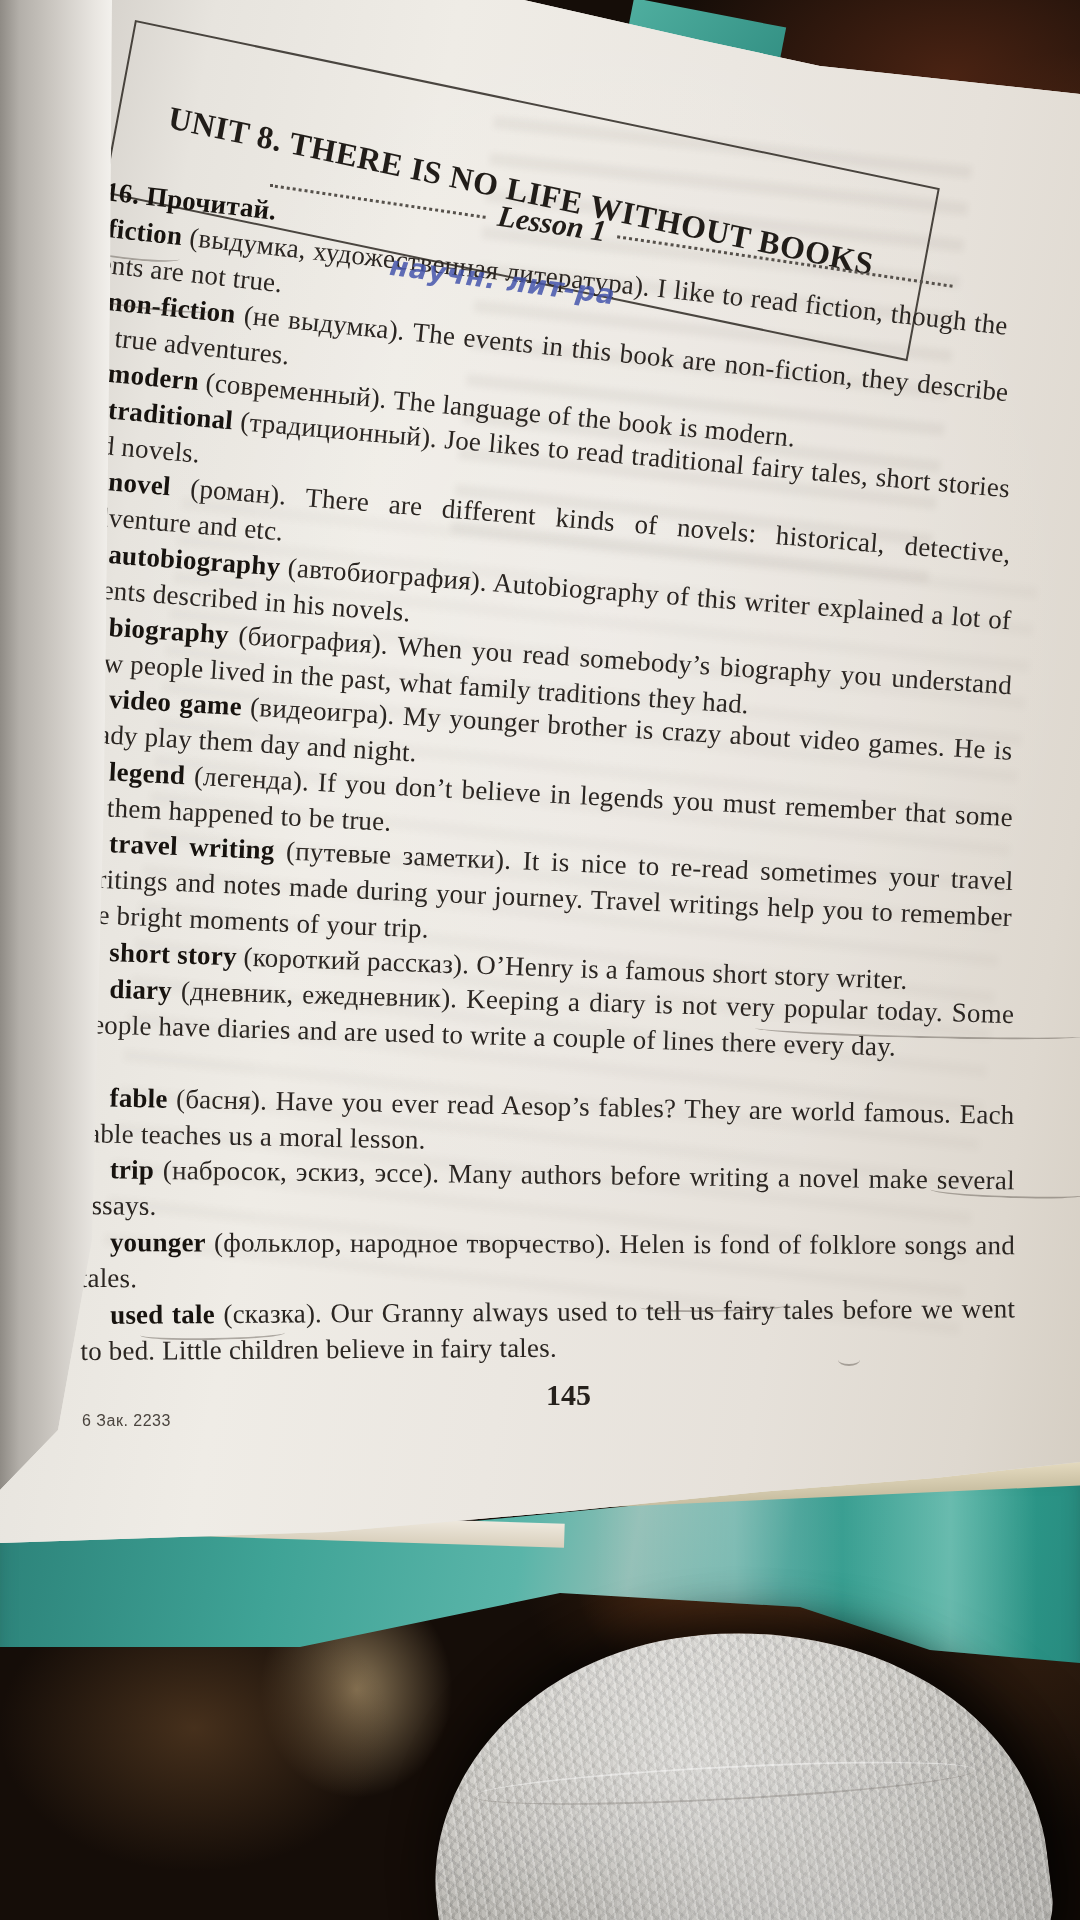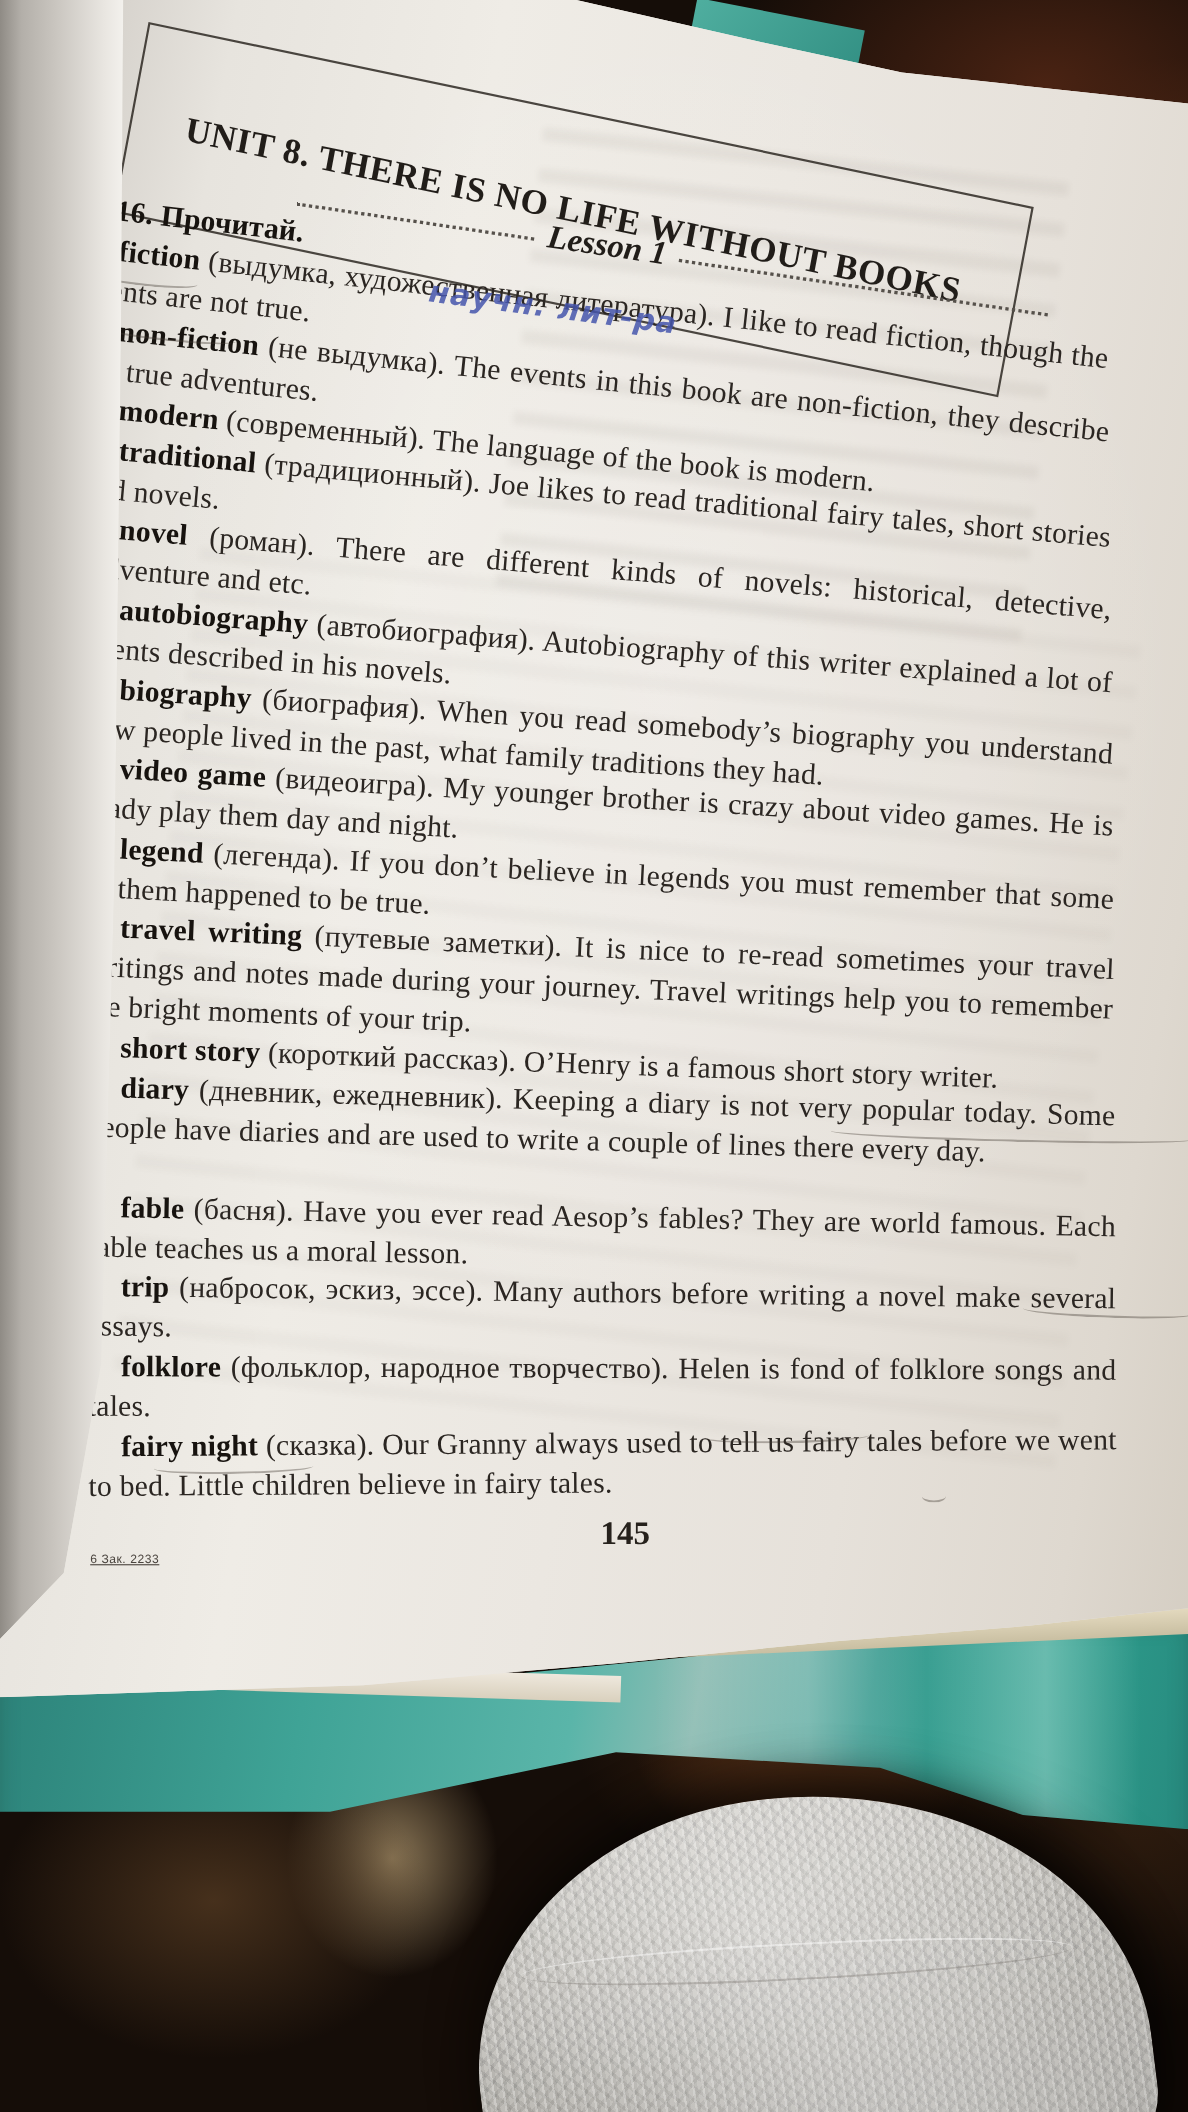--- a/index.html
+++ b/index.html
@@ -133,7 +133,7 @@
     <p class="para" style="top:970px;transform:rotate(1.6deg)"><b>diary</b><span> (дневник, ежедневник). Keeping a diary is not very popular today. Some people have diaries and are used to write a couple of lines there every day.</span></p>
     <p class="para" style="top:1079px;transform:rotate(1.1deg)"><b>fable</b><span> (басня). Have you ever read Aesop’s fables? They are world famous. Each fable teaches us a moral lesson.</span></p>
     <p class="para" style="top:1151px;transform:rotate(0.7deg)"><b>trip</b><span> (набросок, эскиз, эссе). Many authors before writing a novel make several essays.</span></p>
-    <p class="para" style="top:1224px;transform:rotate(0.2deg)"><b>folklore</b><span> (фольклор, народное творчество). Helen is fond of folklore songs and tales.</span></p>
+    <p class="para" style="top:1224px;transform:rotate(0.2deg)"><b>younger</b><span> (фольклор, народное творчество). Helen is fond of folklore songs and tales.</span></p>
     <p class="para" style="top:1297px;transform:rotate(-0.4deg)"><b>fairy night</b><span> (сказка). Our Granny always used to tell us fairy tales before we went to bed. Little children believe in fairy tales.</span></p>
 
     <div class="handwriting">научн. лит-ра</div>

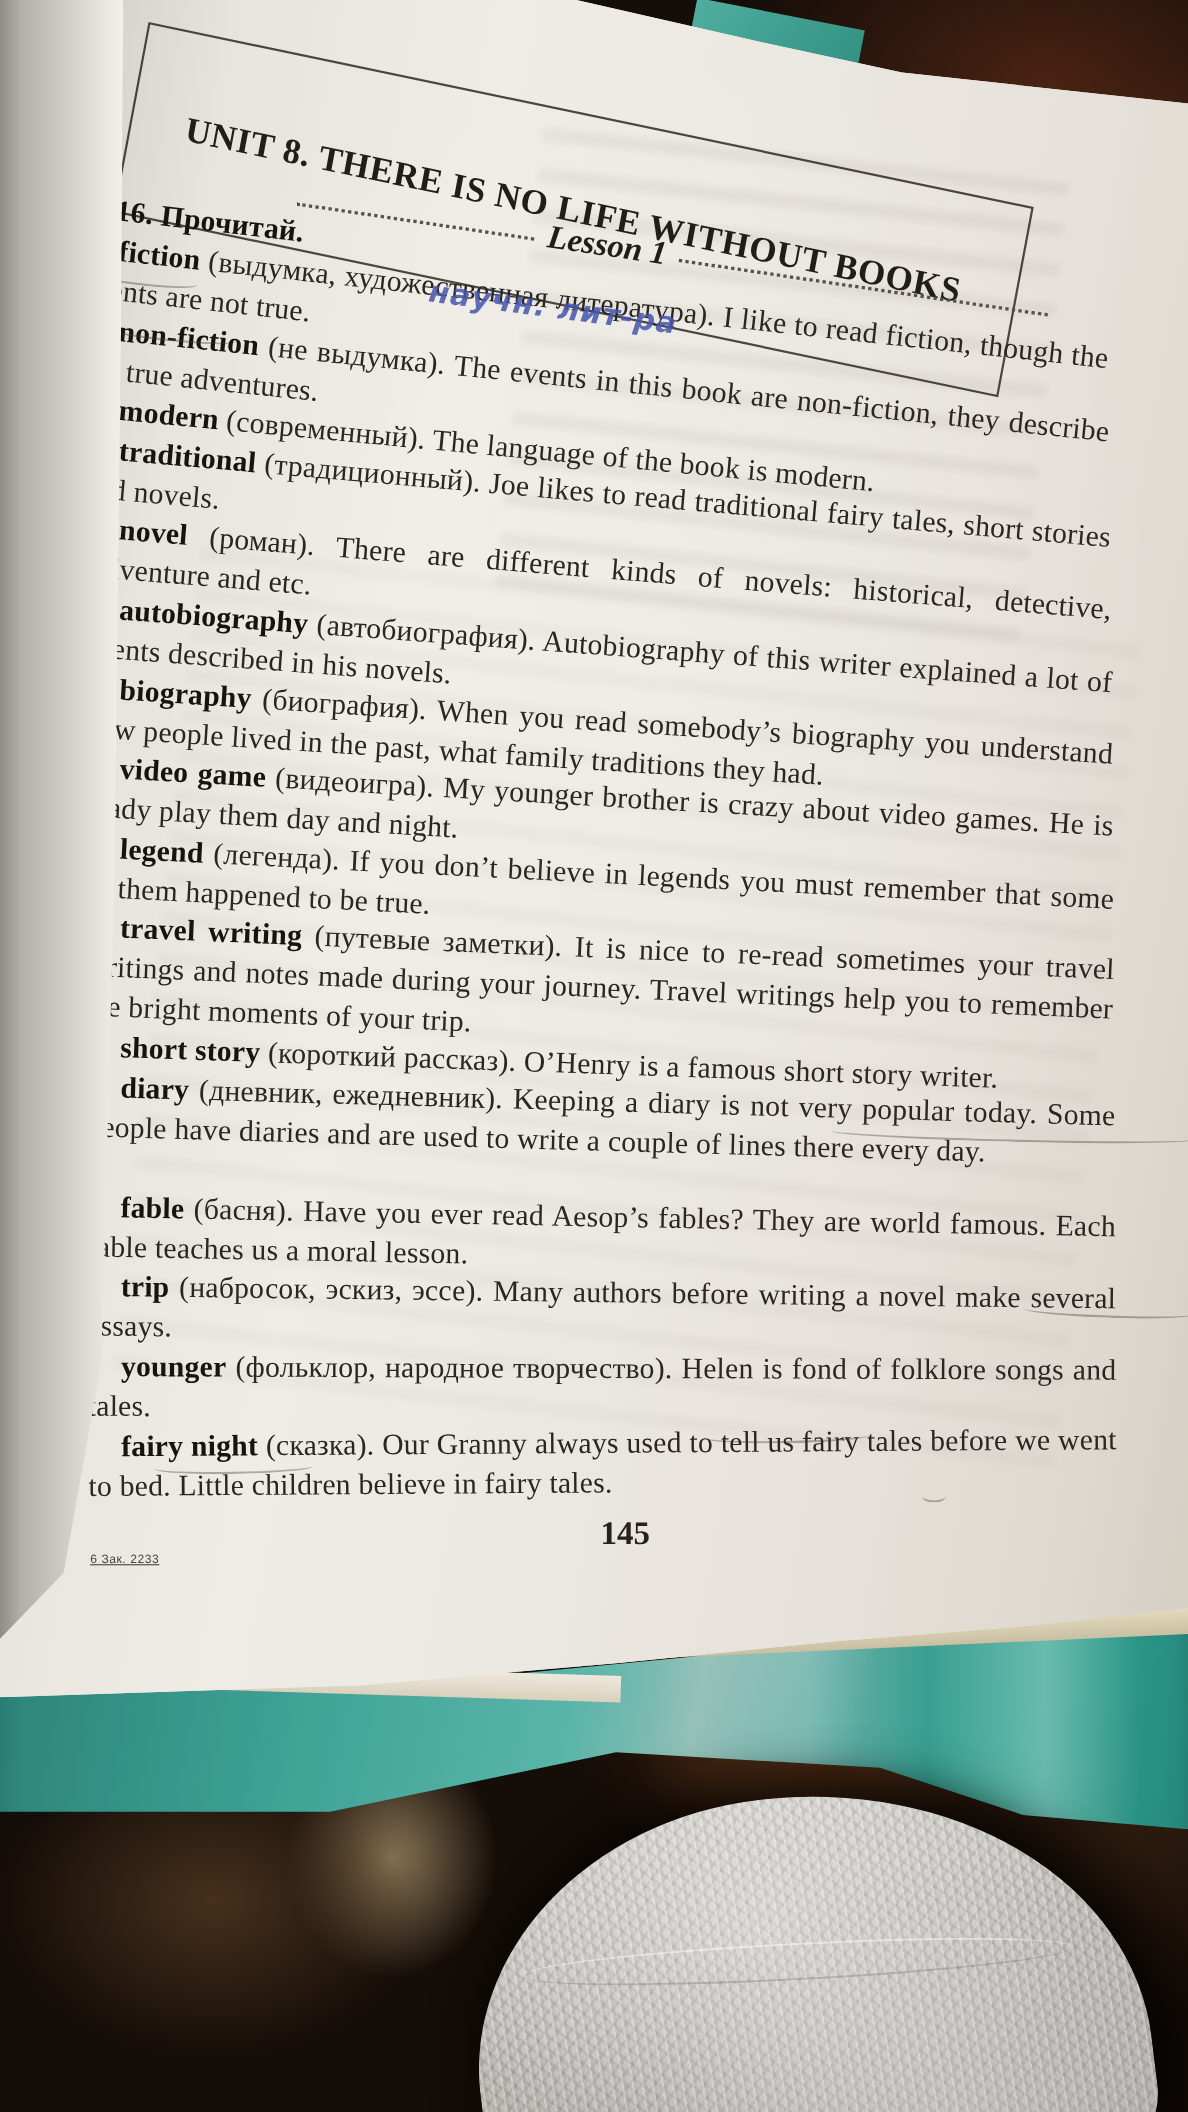--- a/index.html
+++ b/index.html
@@ -134,7 +134,7 @@
     <p class="para" style="top:1079px;transform:rotate(1.1deg)"><b>fable</b><span> (басня). Have you ever read Aesop’s fables? They are world famous. Each fable teaches us a moral lesson.</span></p>
     <p class="para" style="top:1151px;transform:rotate(0.7deg)"><b>trip</b><span> (набросок, эскиз, эссе). Many authors before writing a novel make several essays.</span></p>
     <p class="para" style="top:1224px;transform:rotate(0.2deg)"><b>younger</b><span> (фольклор, народное творчество). Helen is fond of folklore songs and tales.</span></p>
-    <p class="para" style="top:1297px;transform:rotate(-0.4deg)"><b>fairy night</b><span> (сказка). Our Granny always used to tell us fairy tales before we went to bed. Little children believe in fairy tales.</span></p>
+    <p class="para" style="top:1297px;transform:rotate(-0.4deg)"><b>used tale</b><span> (сказка). Our Granny always used to tell us fairy tales before we went to bed. Little children believe in fairy tales.</span></p>
 
     <div class="handwriting">научн. лит-ра</div>
 

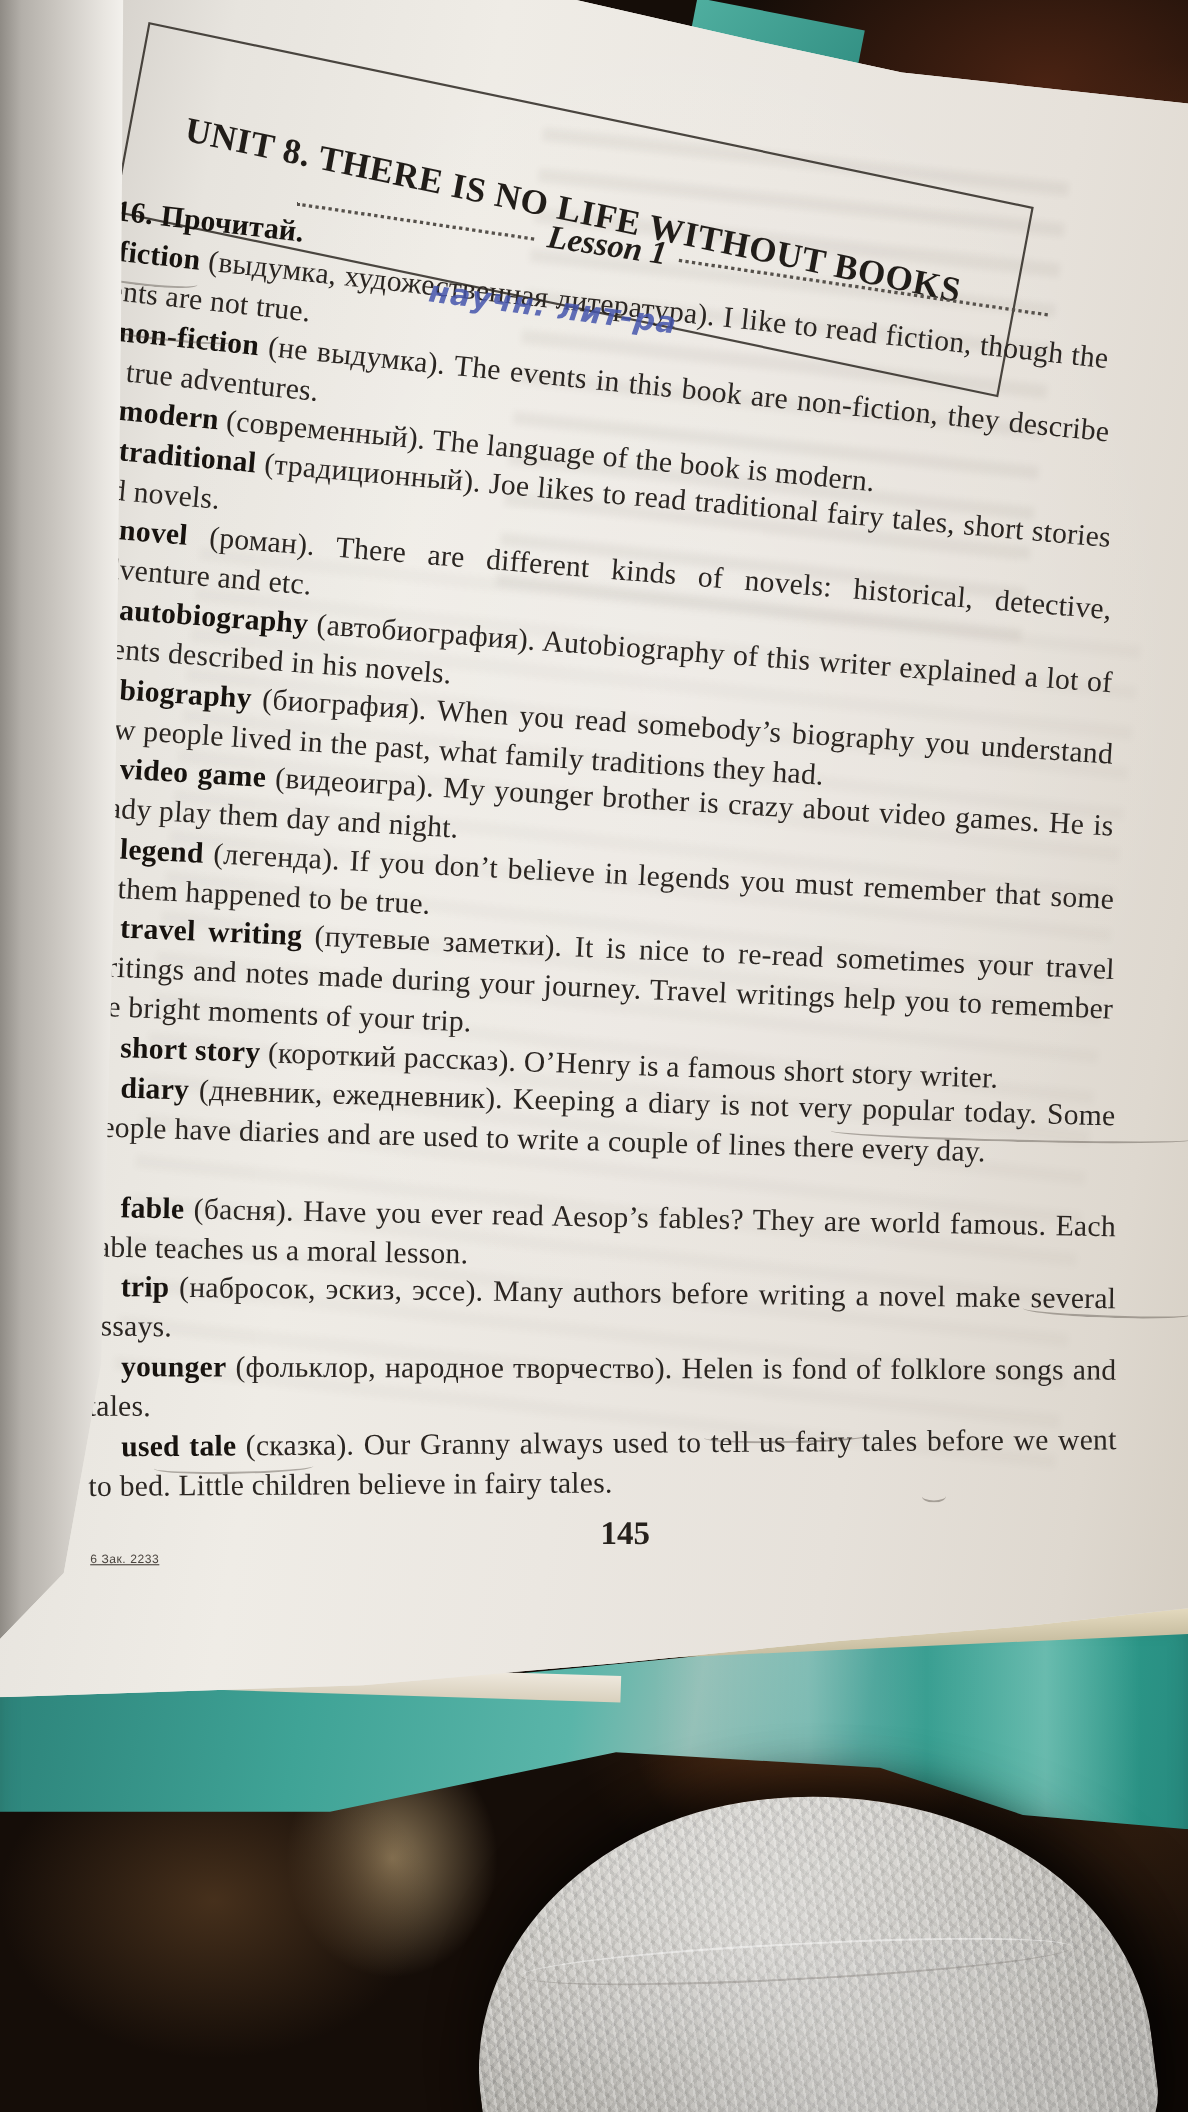--- a/index.html
+++ b/index.html
@@ -74,7 +74,7 @@
   
   .page-number{position:absolute;left:546px;top:1378px;font-weight:700;font-size:30px;color:#26211c;text-align:right;}
   .imprint{position:absolute;left:82px;top:1412px;font-family:"Liberation Sans",sans-serif;
-    font-size:11px;letter-spacing:.5px;color:#4a443e;text-decoration:underline;}
+    font-size:16px;letter-spacing:.5px;color:#4a443e;}
   
   .sock{position:absolute;left:432px;top:1632px;width:612px;height:430px;z-index:6;
     border-radius:46% 54% 42% 46% / 55% 60% 30% 35%;

